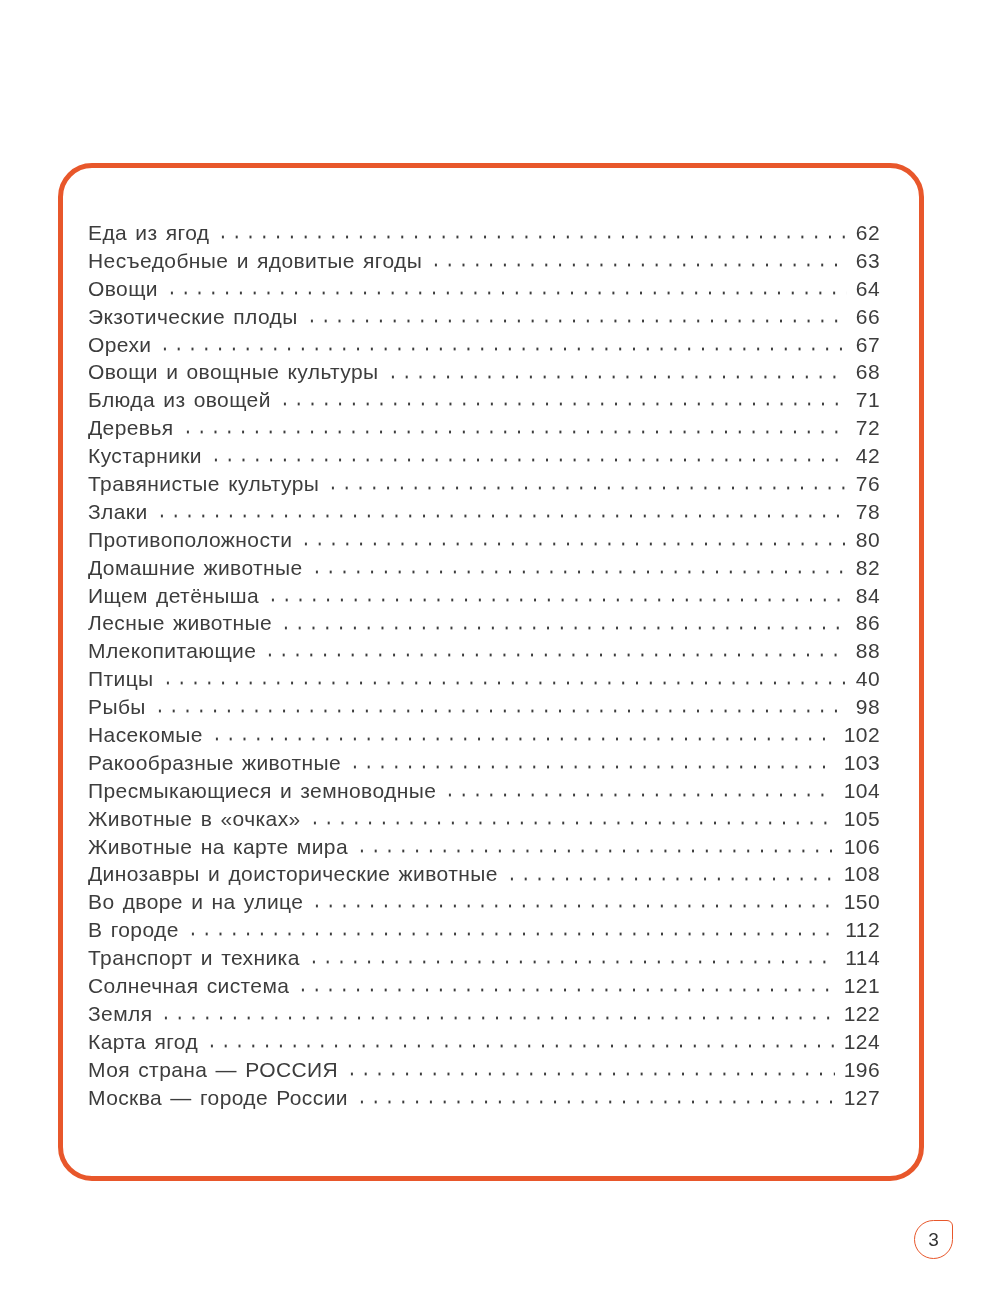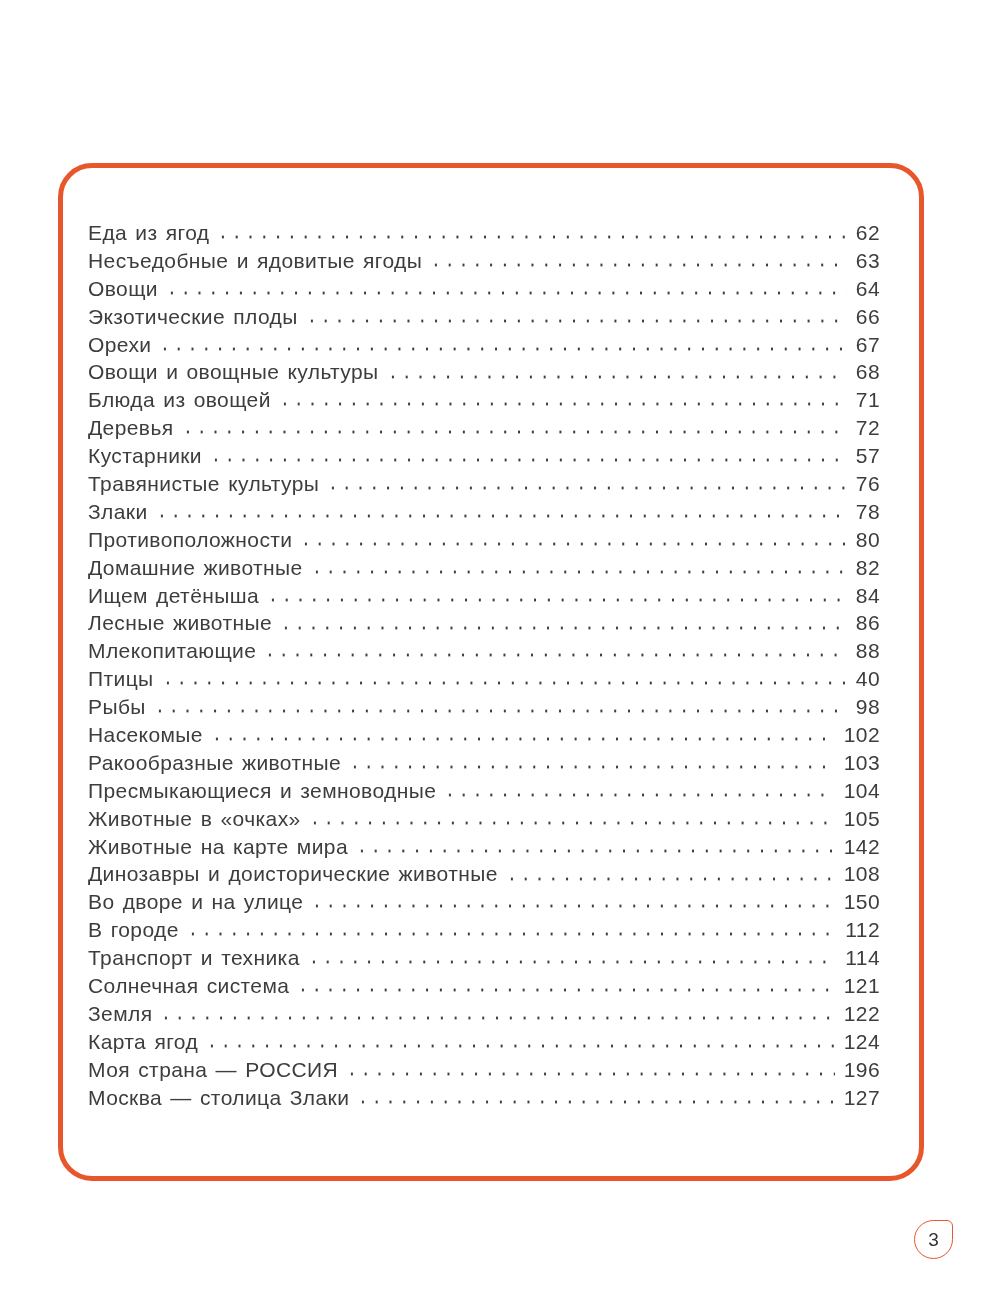--- a/index.html
+++ b/index.html
@@ -131,7 +131,7 @@
   <div class="toc-row">
     <span class="toc-title">Кустарники</span>
     <span class="leader"></span>
-    <span class="toc-page">57</span>
+    <span class="toc-page">42</span>
   </div>
 
   <div class="toc-row">

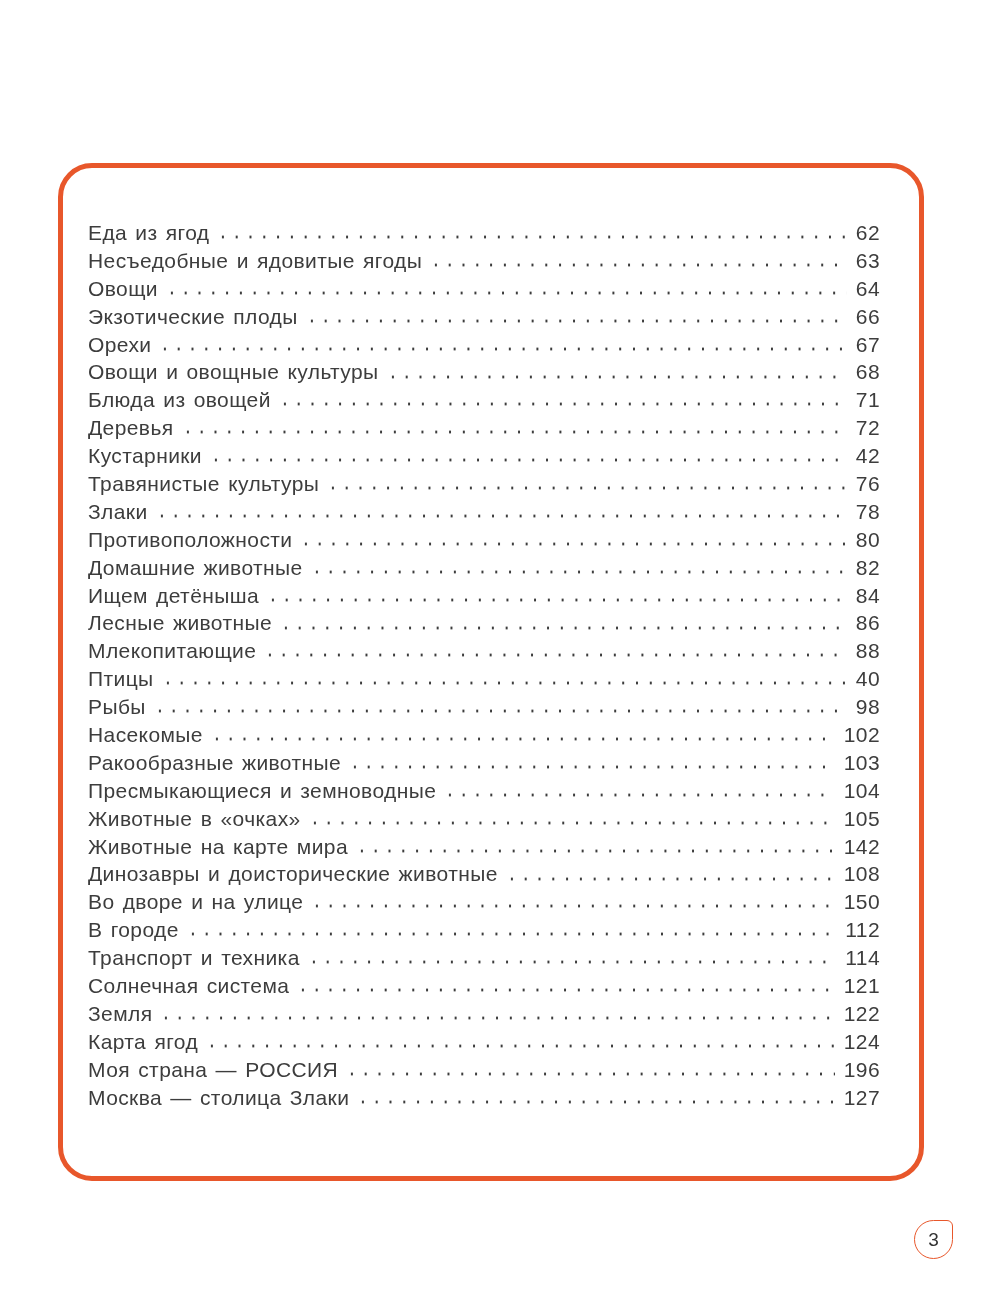--- a/index.html
+++ b/index.html
@@ -215,7 +215,7 @@
   <div class="toc-row">
     <span class="toc-title">Животные на карте мира</span>
     <span class="leader"></span>
-    <span class="toc-page">142</span>
+    <span class="toc-page">106</span>
   </div>
 
   <div class="toc-row">

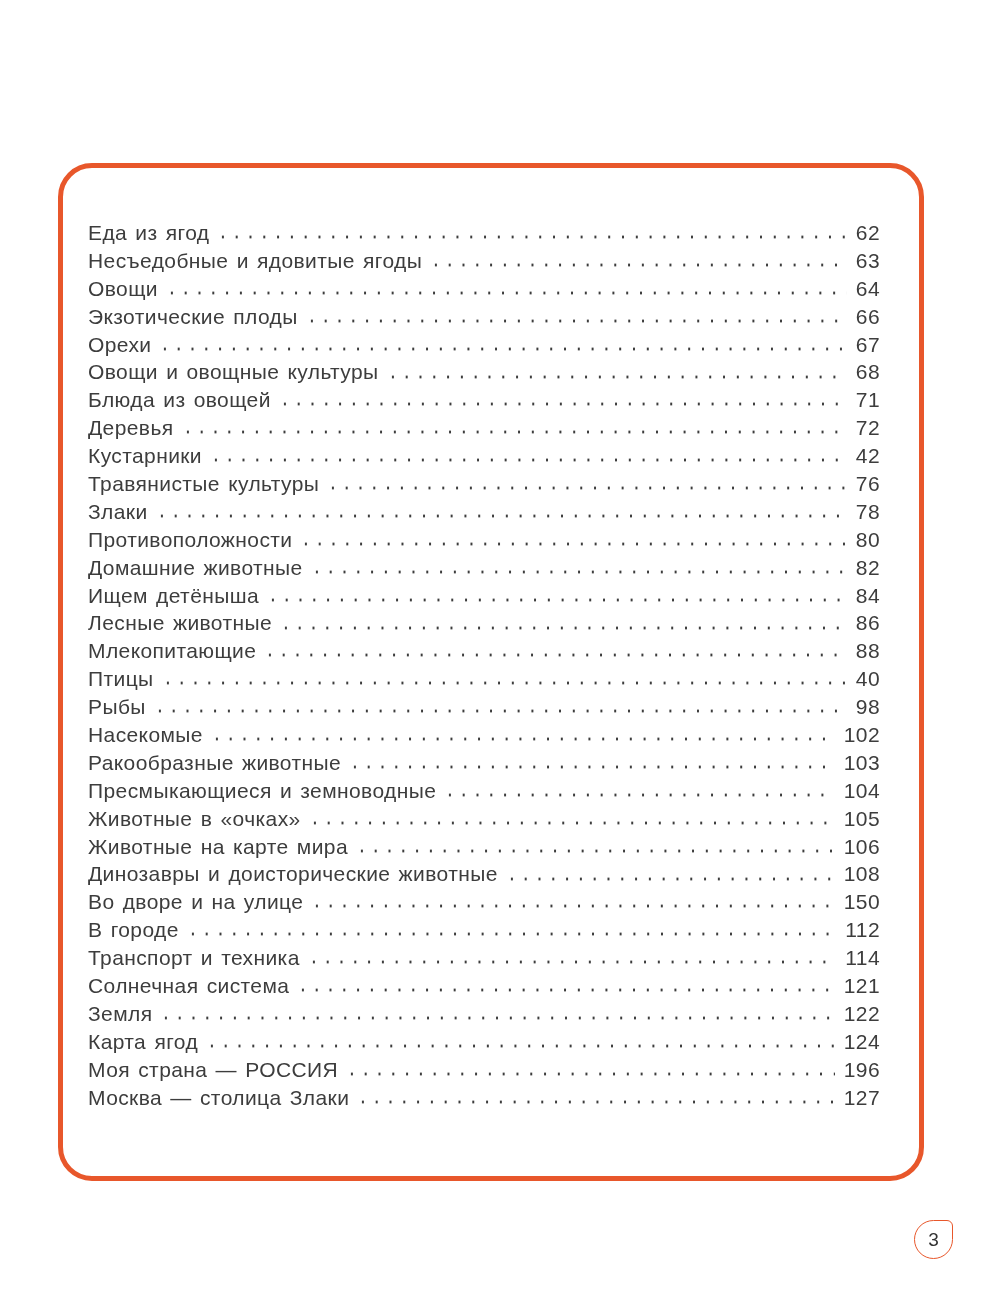--- a/index.html
+++ b/index.html
@@ -267,7 +267,7 @@
   </div>
 
   <div class="toc-row">
-    <span class="toc-title">Москва — столица Злаки</span>
+    <span class="toc-title">Москва — городе России</span>
     <span class="leader"></span>
     <span class="toc-page">127</span>
   </div>

